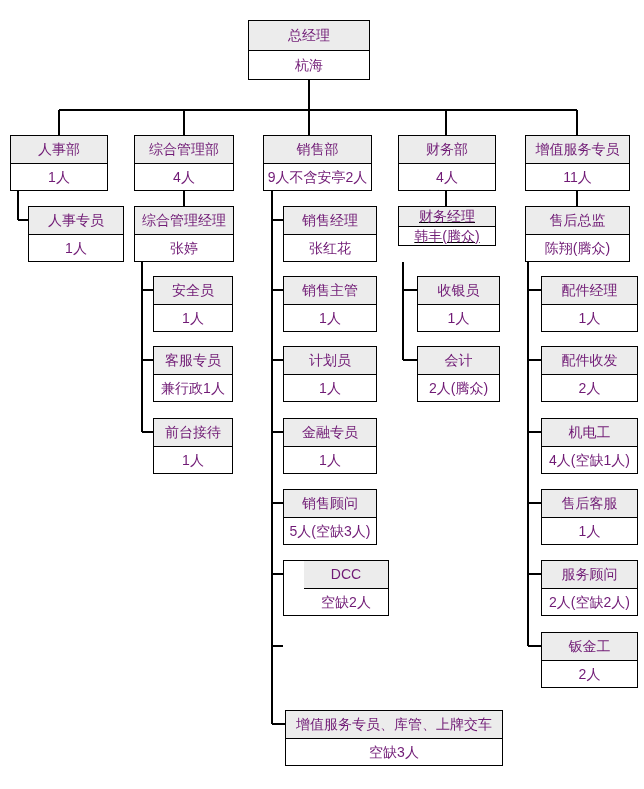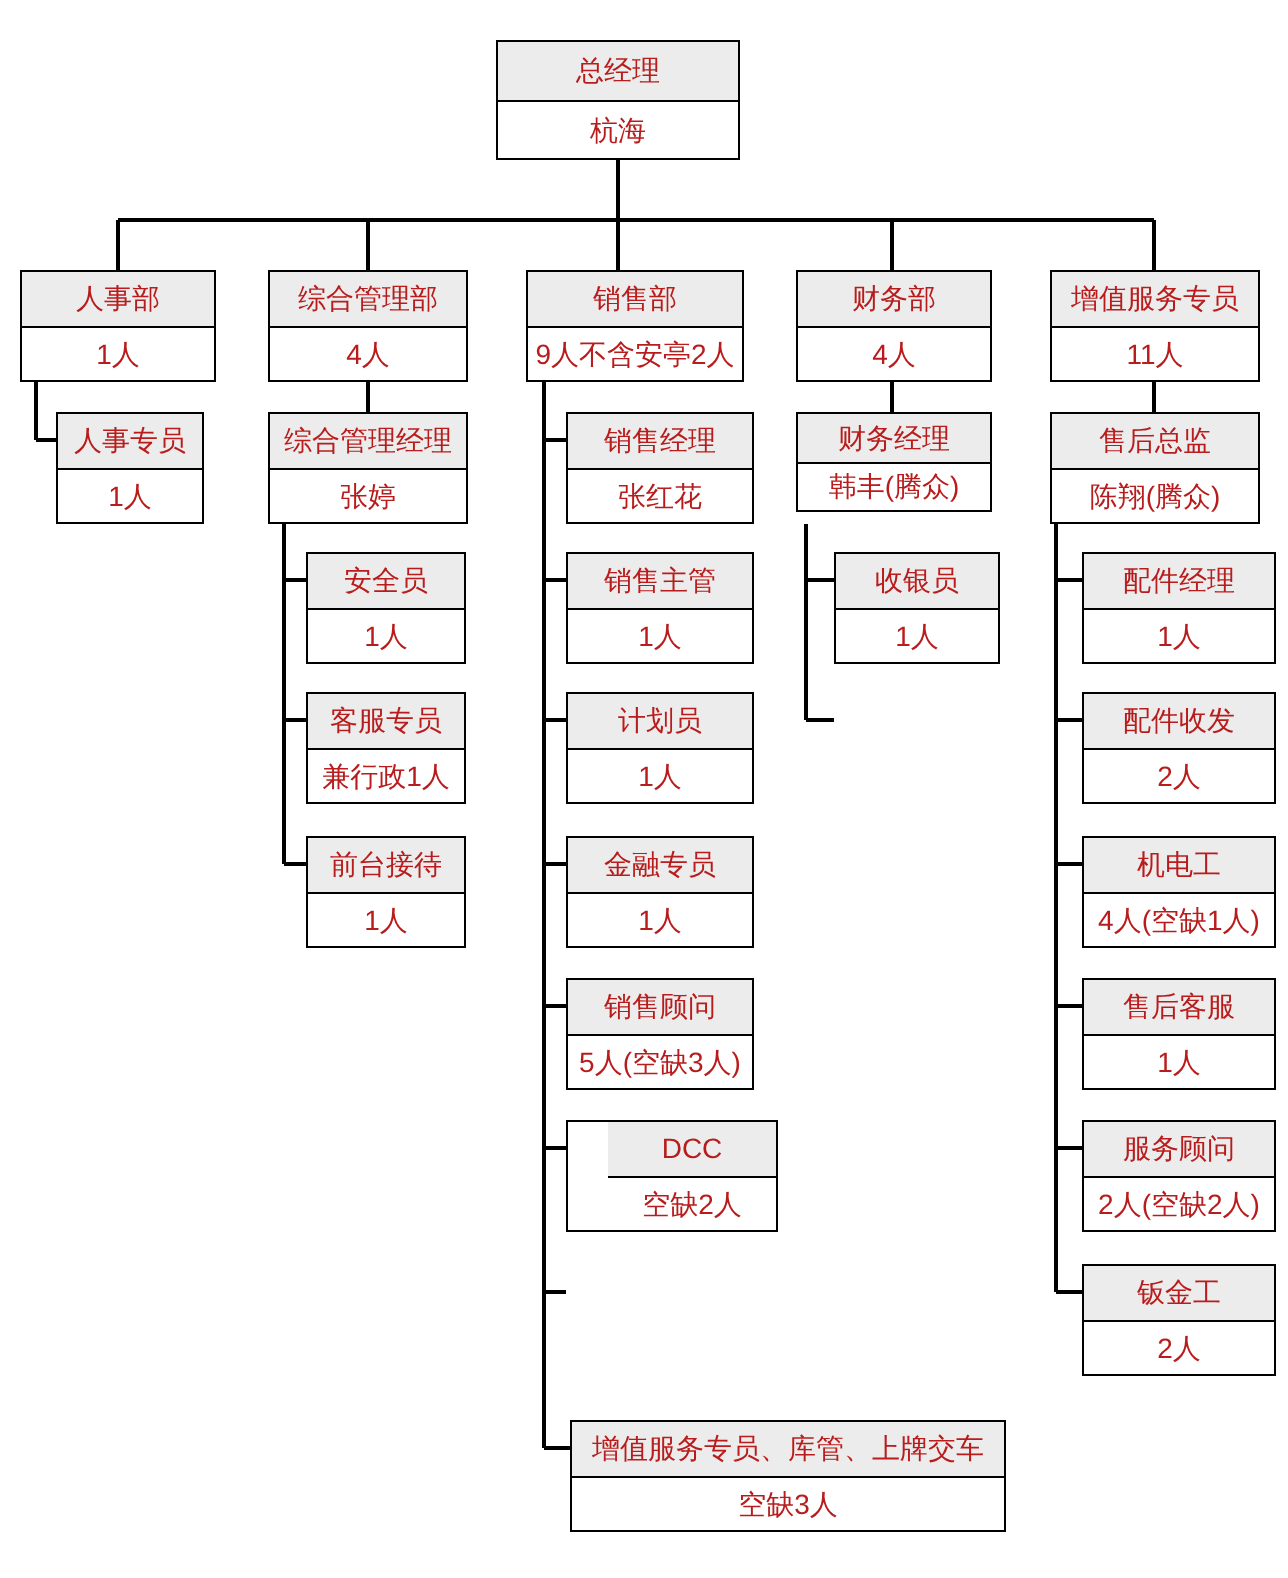--- a/index.html
+++ b/index.html
@@ -30,7 +30,7 @@
     justify-content: center;
     font-size: 14px;
     line-height: 1;
-    color: #b91c1c;
+    color: #701a75;
     white-space: nowrap;
     overflow: visible;
   }

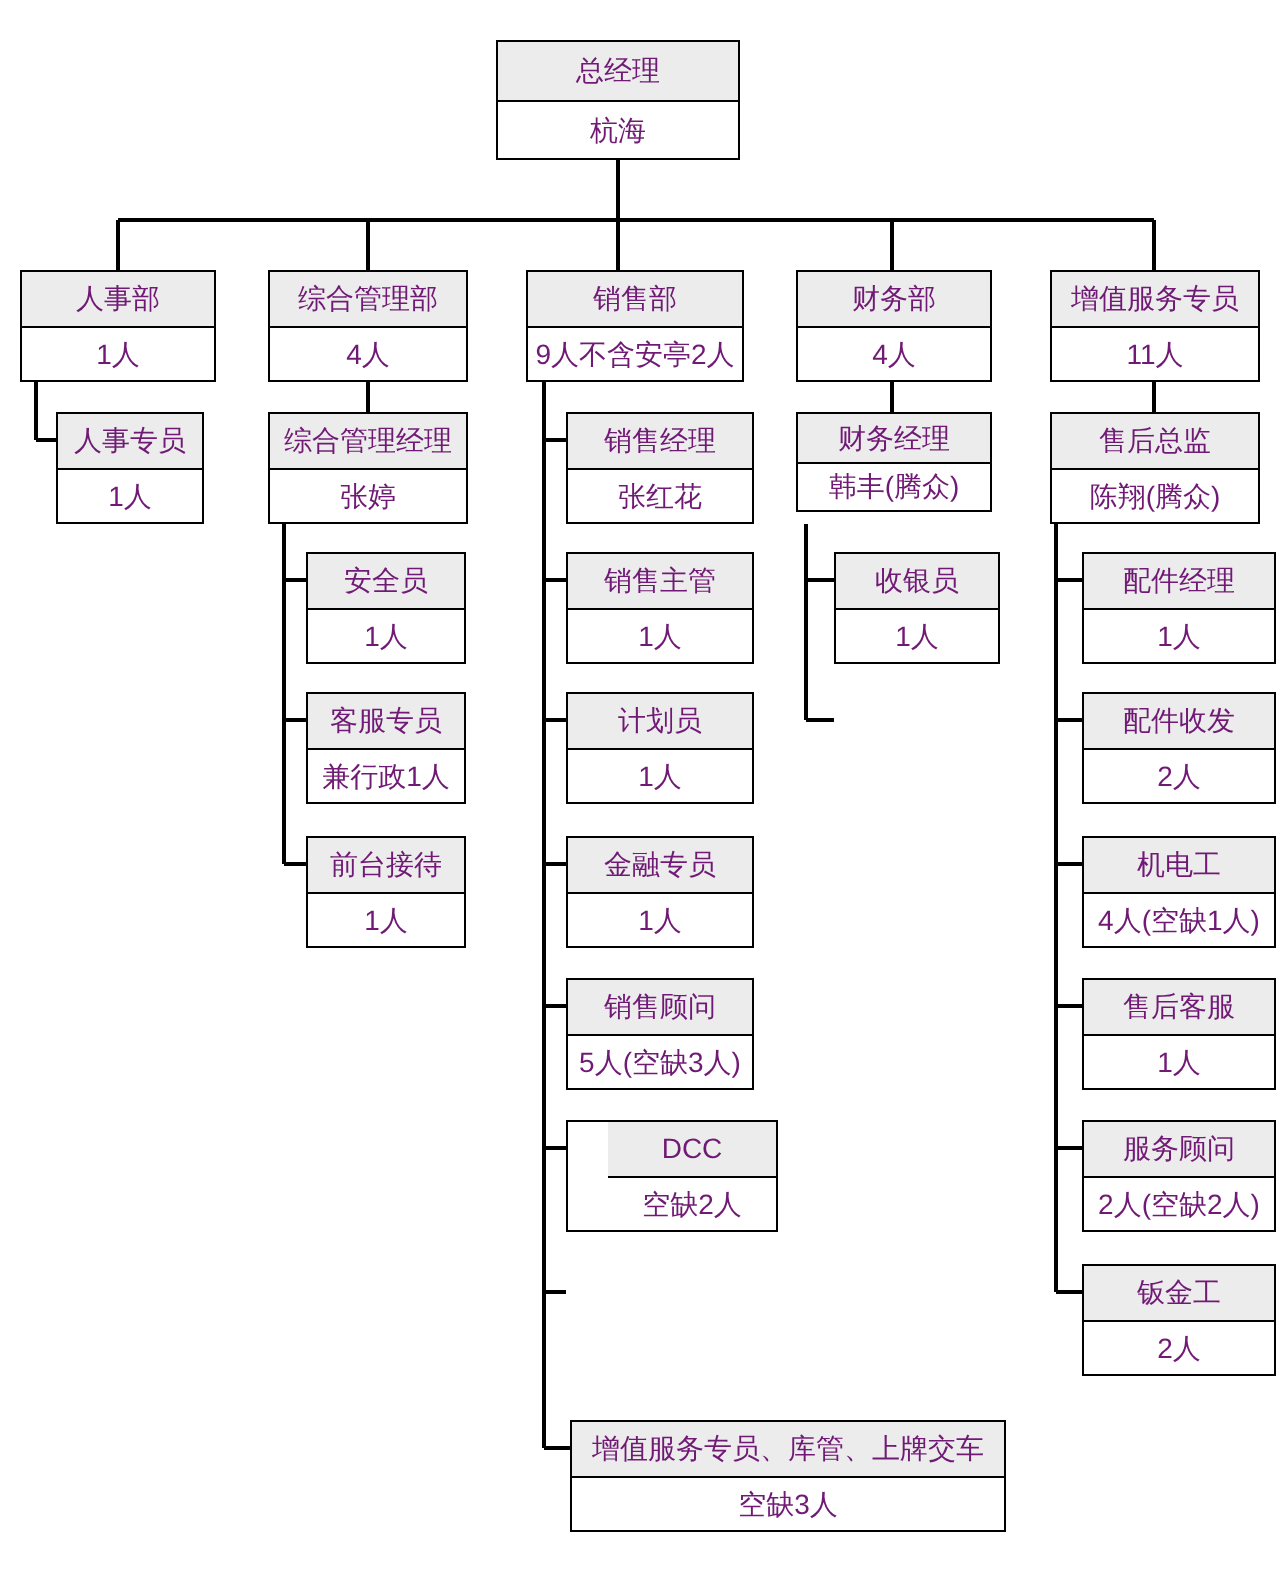--- a/index.html
+++ b/index.html
@@ -106,7 +106,7 @@
       <div class="cell title">增值服务专员</div>
       <div class="cell value">11人</div>
     </div>
-    <div class="node" style="left: 28px; top: 206px; width: 74px; height: 56px;">
+    <div class="node" style="left: 28px; top: 206px; width: 96px; height: 56px;">
       <div class="cell title">人事专员</div>
       <div class="cell value">1人</div>
     </div>

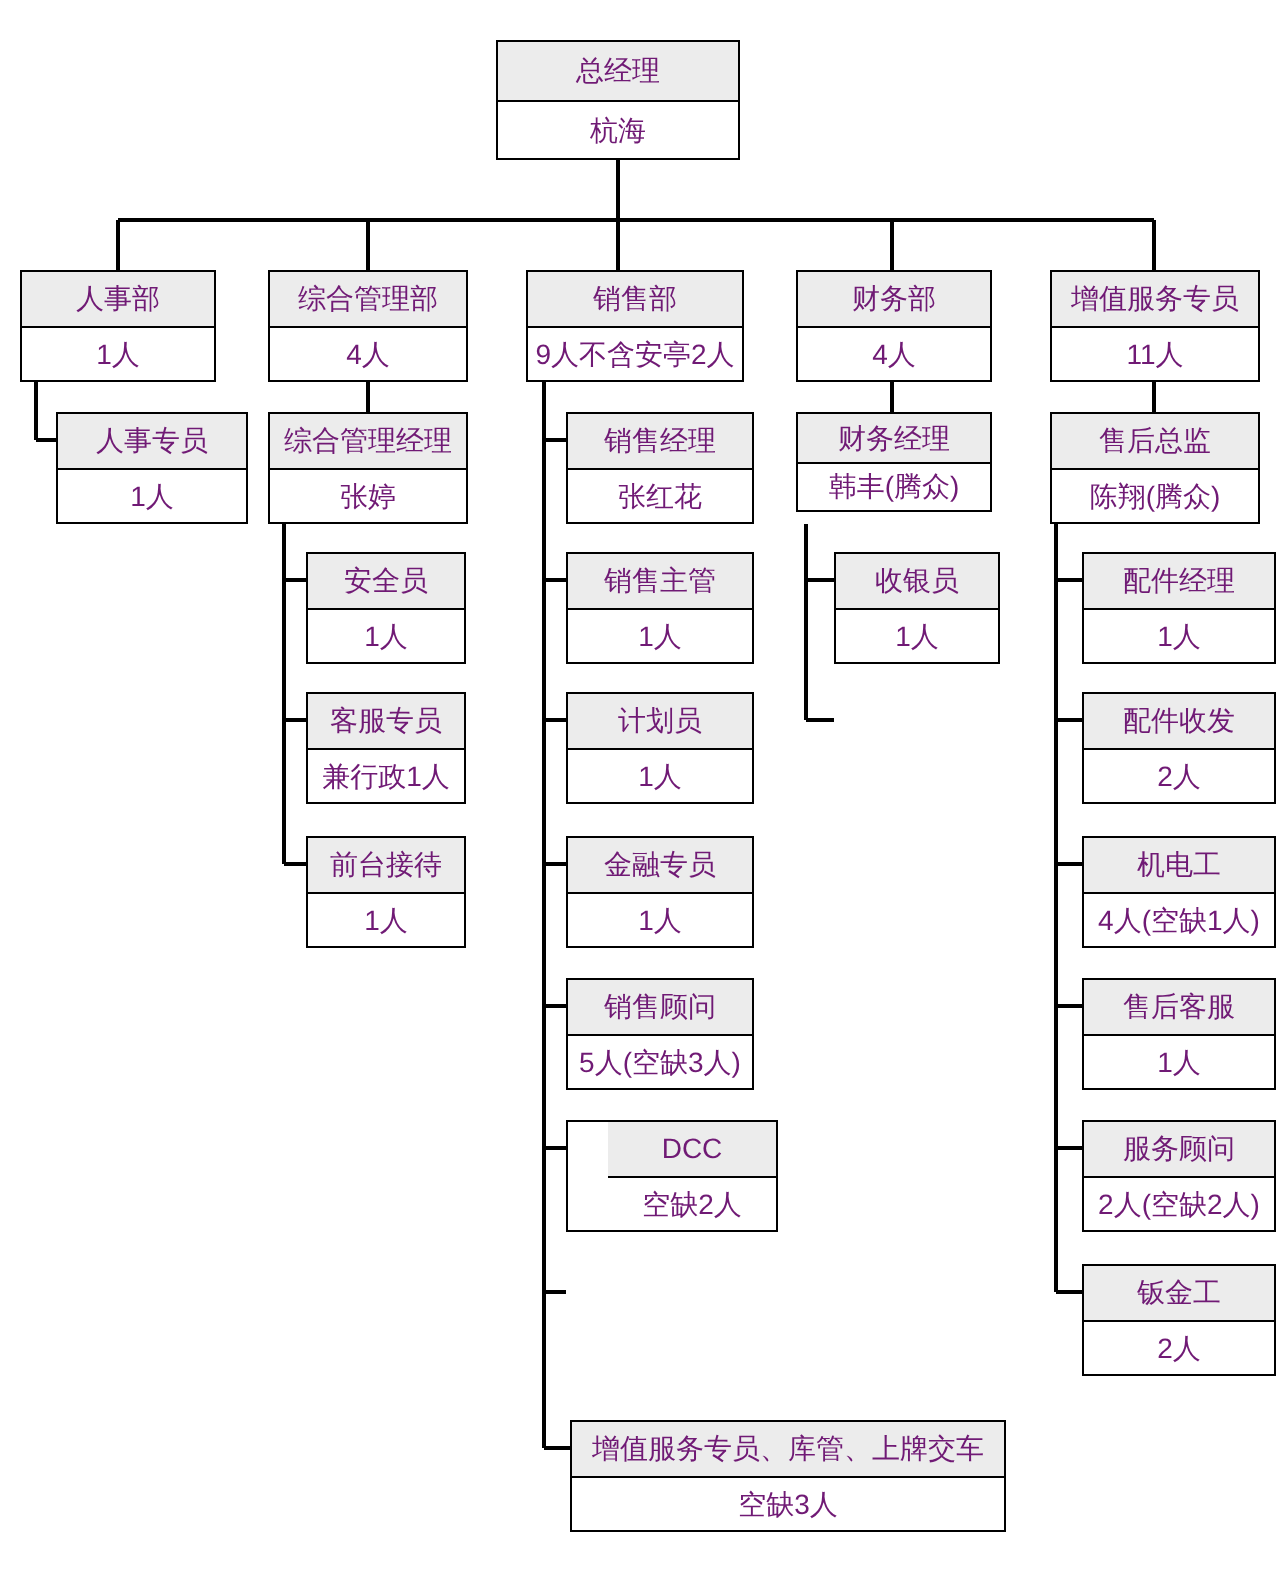--- a/index.html
+++ b/index.html
@@ -154,7 +154,7 @@
       <div class="cell title">增值服务专员、库管、上牌交车</div>
       <div class="cell value">空缺3人</div>
     </div>
-    <div class="node" style="left: 398px; top: 206px; width: 98px; height: 50px;">
+    <div class="node" style="left: 398px; top: 206px; width: 98px; height: 40px; text-decoration: underline;">
       <div class="cell title">财务经理</div>
       <div class="cell value">韩丰(腾众)</div>
     </div>

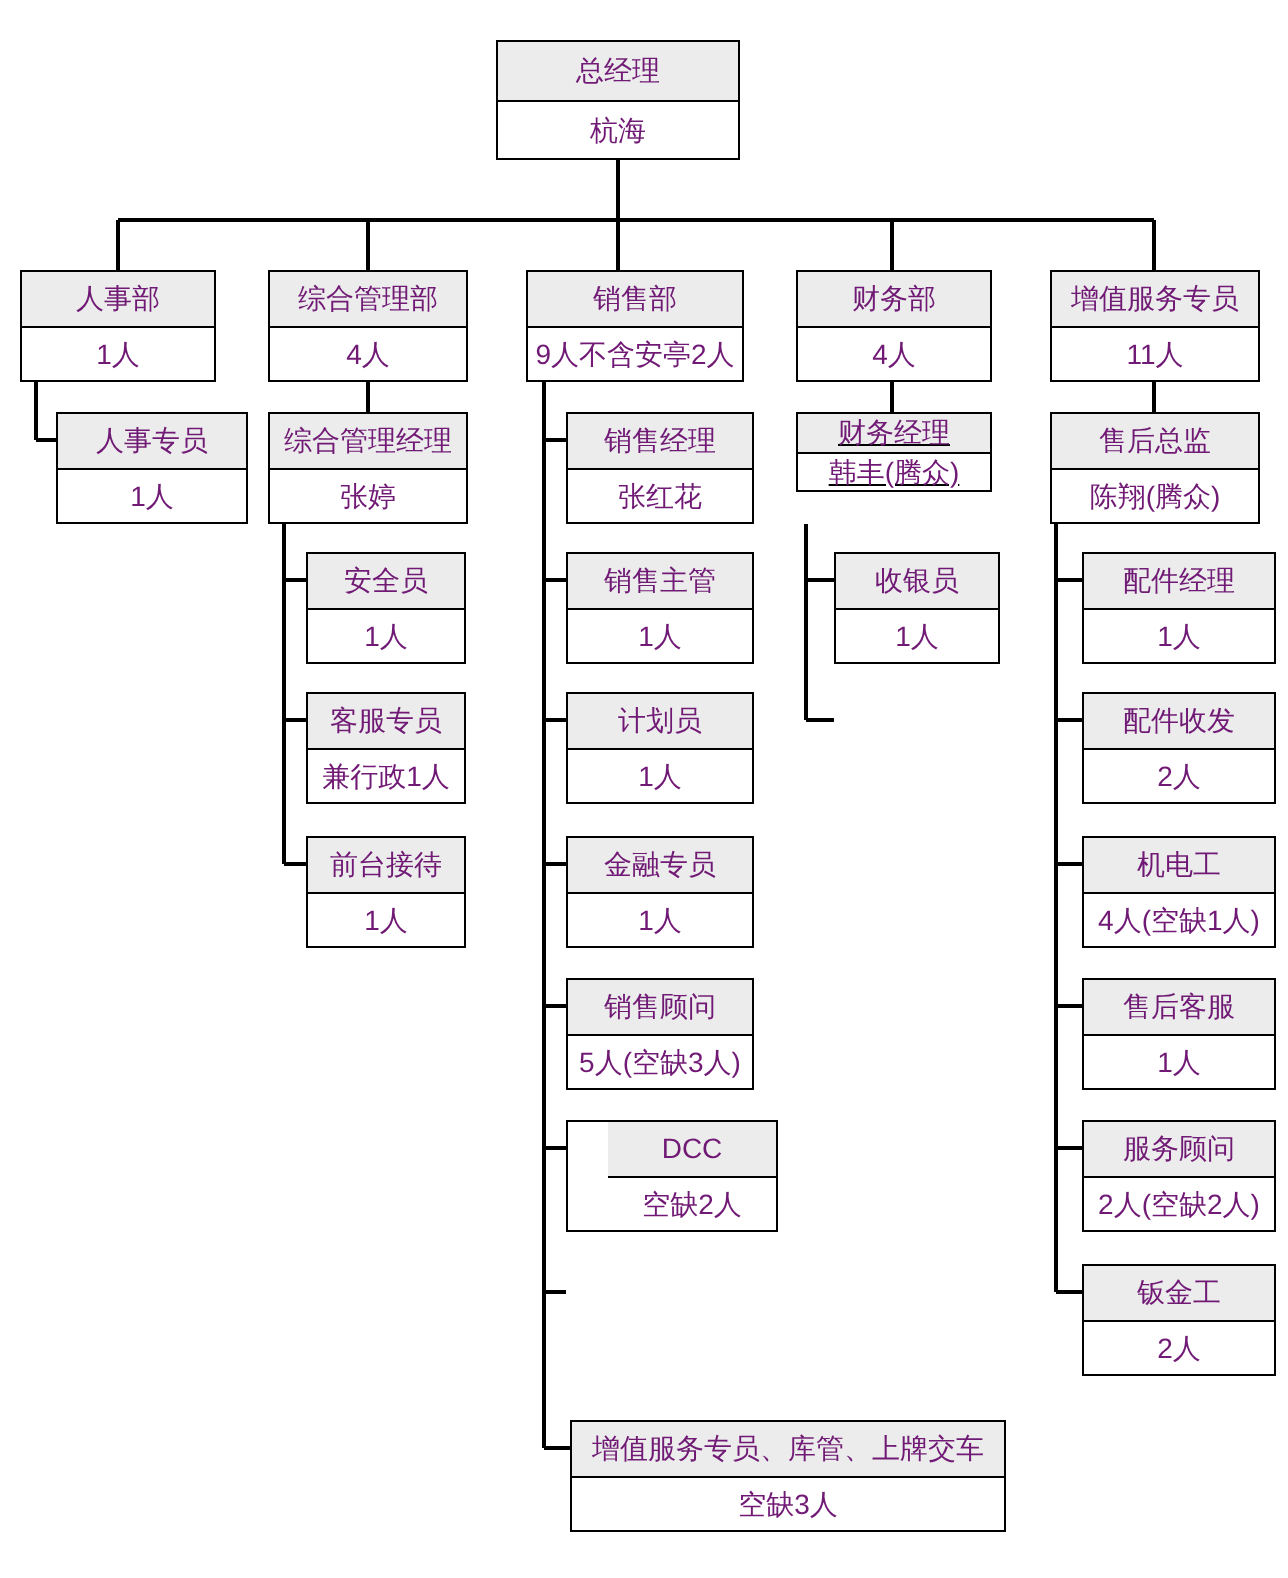--- a/index.html
+++ b/index.html
@@ -162,6 +162,10 @@
       <div class="cell title">收银员</div>
       <div class="cell value">1人</div>
     </div>
+    <div class="node" style="left: 417px; top: 346px; width: 83px; height: 56px;">
+      <div class="cell title">会计</div>
+      <div class="cell value">2人(腾众)</div>
+    </div>
     <div class="node" style="left: 525px; top: 206px; width: 105px; height: 56px;">
       <div class="cell title">售后总监</div>
       <div class="cell value">陈翔(腾众)</div>

